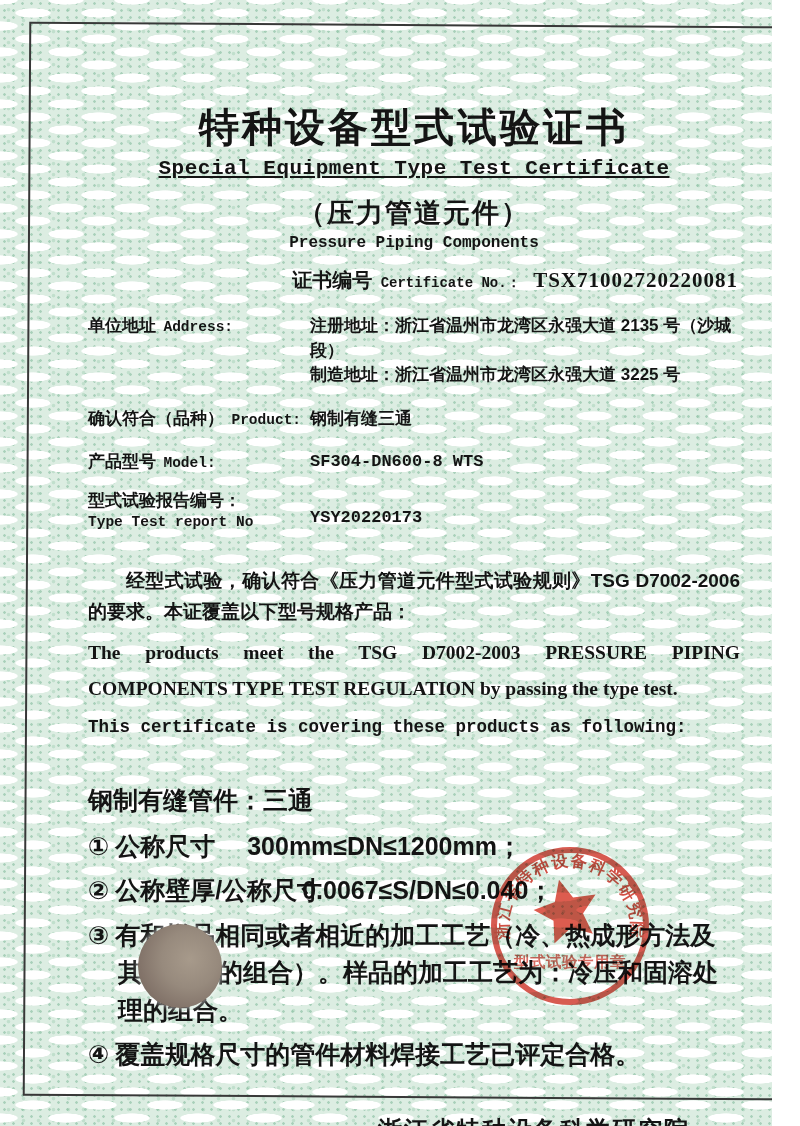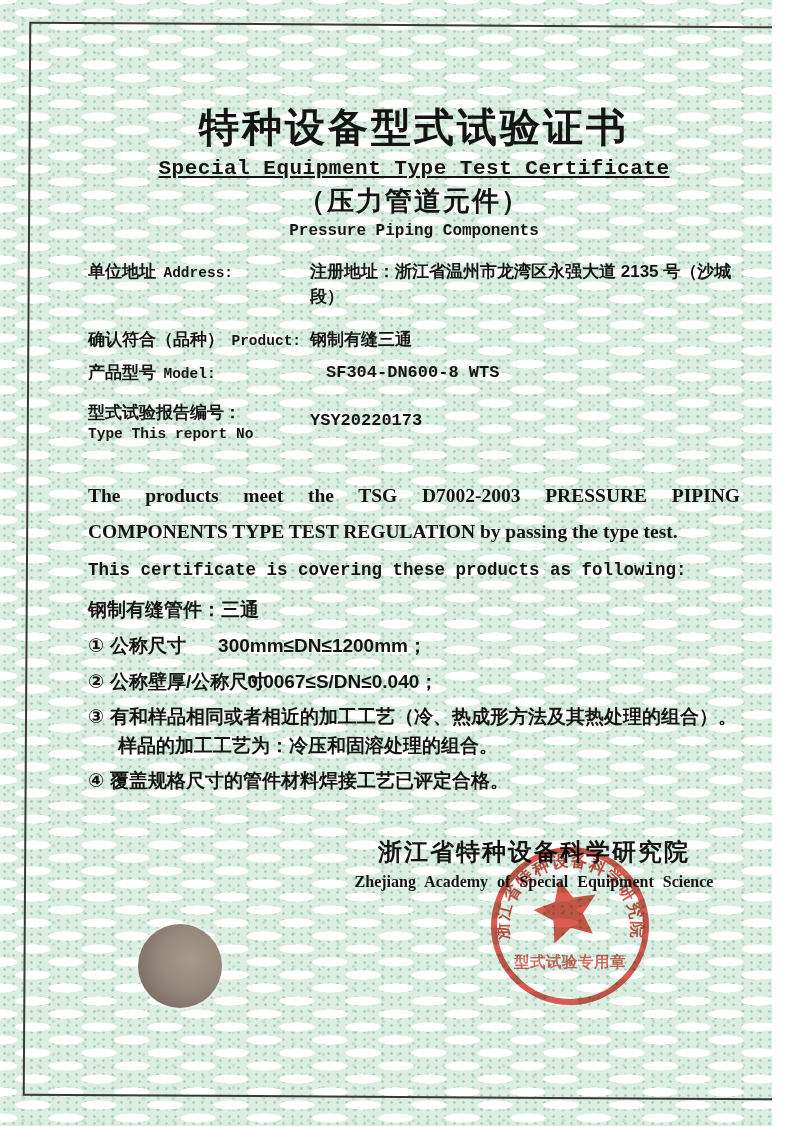--- a/index.html
+++ b/index.html
@@ -29,7 +29,7 @@
   
   .title-zh{margin-top:104px;text-align:center;font-size:40px;font-weight:bold;letter-spacing:3px;line-height:1.15;}
   .title-en{margin-top:7px;text-align:center;font-family:"Liberation Mono","DejaVu Sans Mono",monospace;font-size:21px;font-weight:bold;letter-spacing:0.5px;text-decoration:underline;}
-  .sub-zh{margin-top:3px;text-align:center;font-size:27px;font-weight:bold;letter-spacing:2px;}
+  .sub-zh{margin-top:15px;text-align:center;font-size:27px;font-weight:bold;letter-spacing:2px;}
   .sub-en{margin-top:3px;text-align:center;font-family:"Liberation Mono","DejaVu Sans Mono",monospace;font-size:16px;font-weight:bold;}
   .cert-line{margin-top:15px;text-align:right;padding-right:2px;white-space:nowrap;}
   .cert-label-zh{font-size:20px;font-weight:bold;}

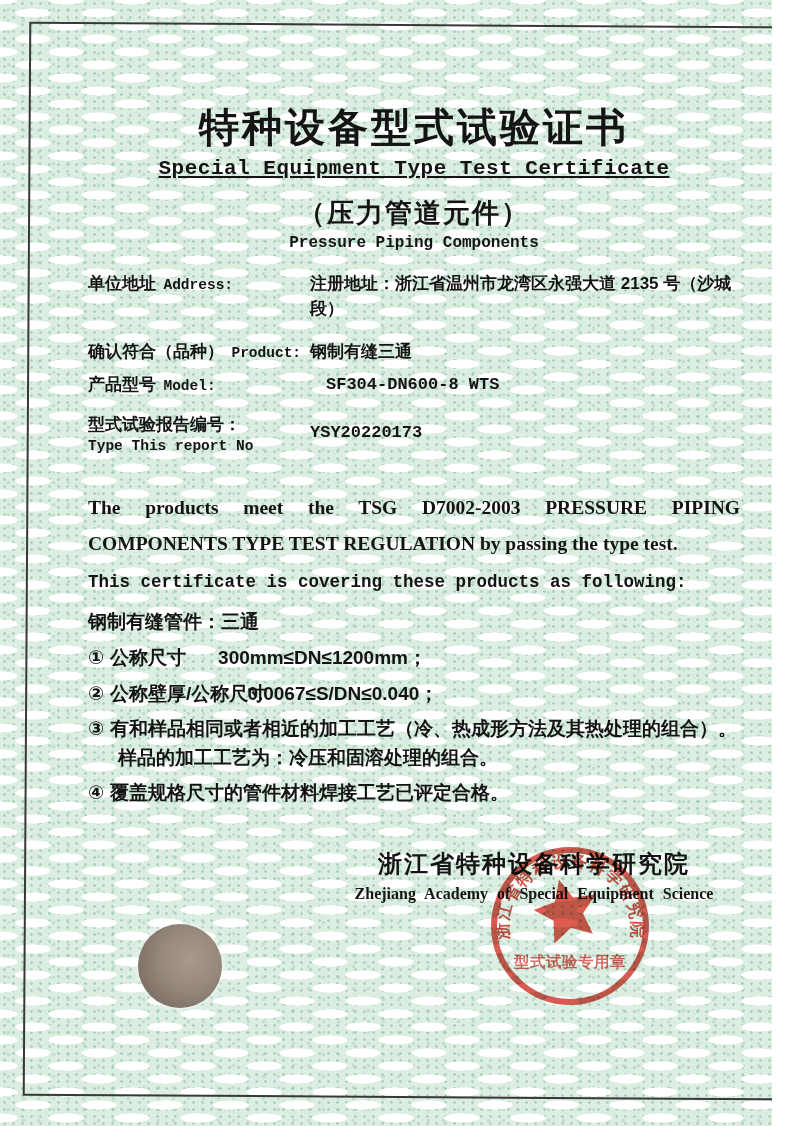--- a/index.html
+++ b/index.html
@@ -96,6 +96,11 @@
     <div class="sub-zh">（压力管道元件）</div>
     <div class="sub-en">Pressure Piping Components</div>
 
+    <div class="cert-line">
+      <span class="cert-label-zh">证书编号</span>
+      <span class="cert-label-en">Certificate No.：</span>
+      <span class="cert-no">TSX71002720220081</span>
+    </div>
 
     <div class="fields">
 

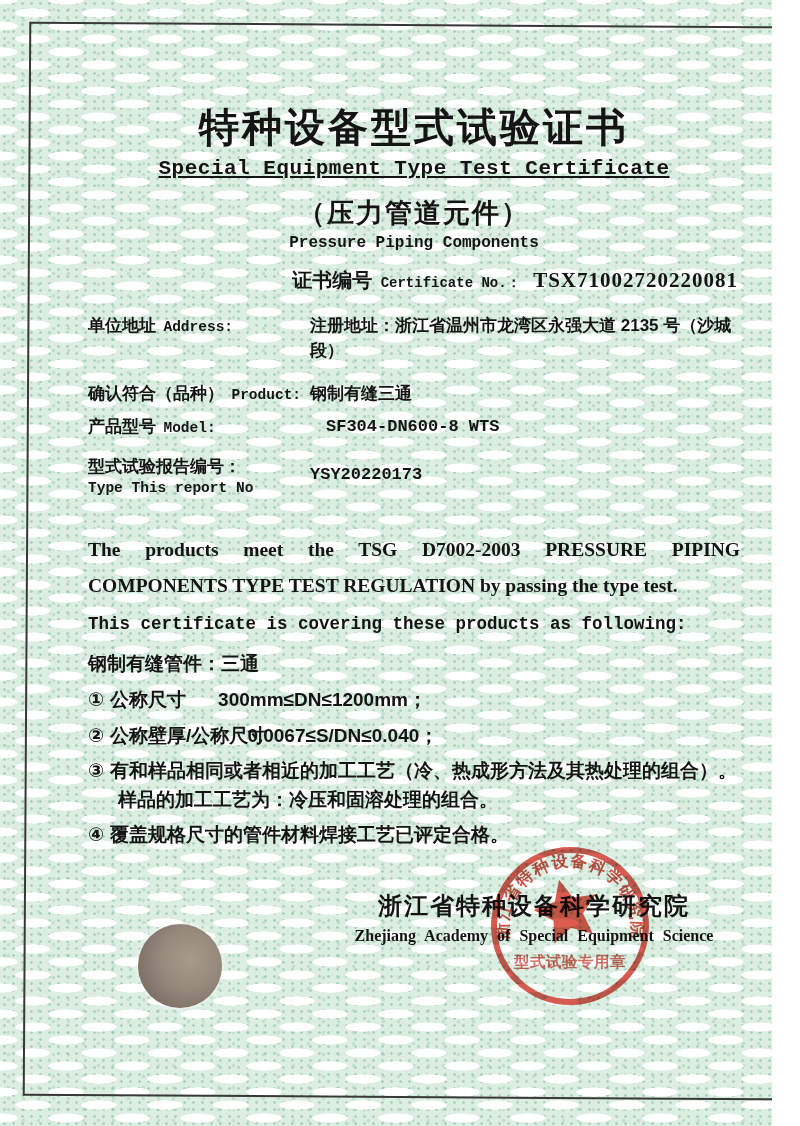--- a/index.html
+++ b/index.html
@@ -112,6 +112,7 @@
         </div>
         <div class="fvalue">
           <div>注册地址：浙江省温州市龙湾区永强大道 2135 号（沙城段）</div>
+          <div>制造地址：浙江省温州市龙湾区永强大道 3225 号</div>
         </div>
       </div>
 

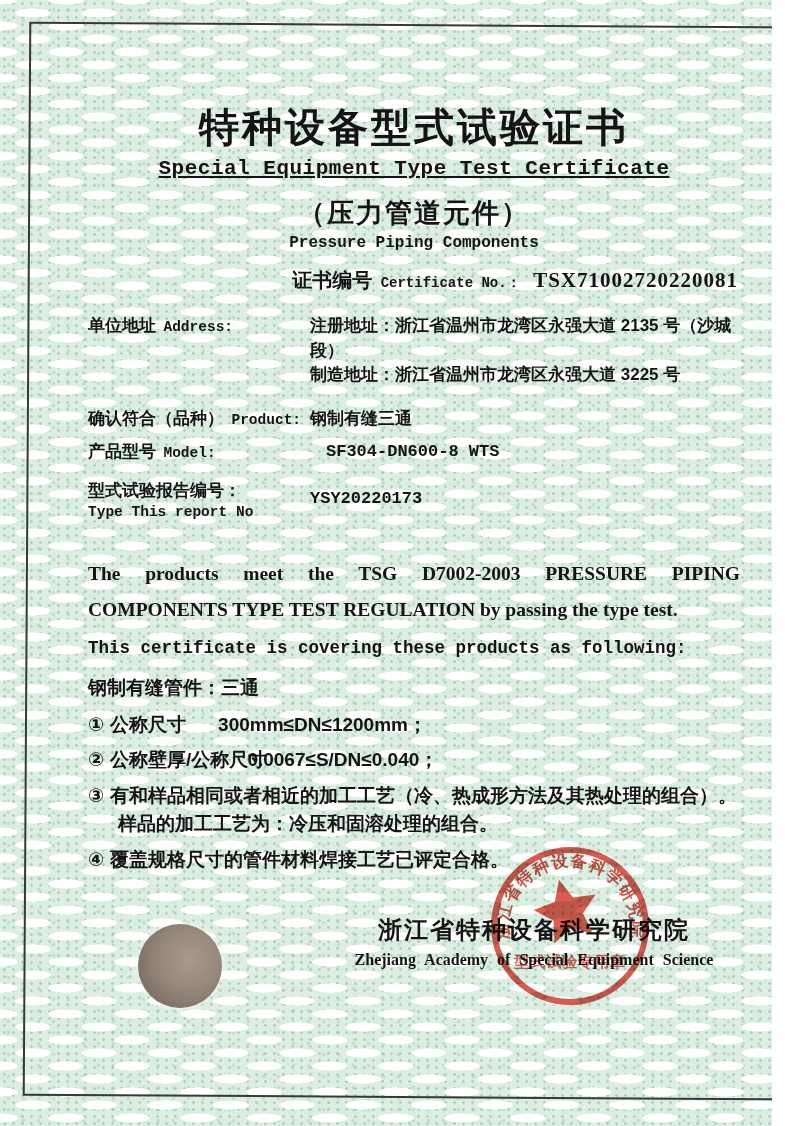--- a/index.html
+++ b/index.html
@@ -48,7 +48,7 @@
   .r2{margin-top:13px;}
   .r3{margin-top:17px;}
   .r4{margin-top:19px;}
-  .r5{margin-top:8px;gap:16px;}
+  .r5{margin-top:18px;}
   .r6{margin-top:15px;align-items:center;}
   .stacked-label .lz{display:block;font-size:17px;font-weight:bold;}
   .stacked-label .le{display:block;font-family:"Liberation Mono","DejaVu Sans Mono",monospace;font-size:14.5px;font-weight:bold;margin:2px 0 0 0;}

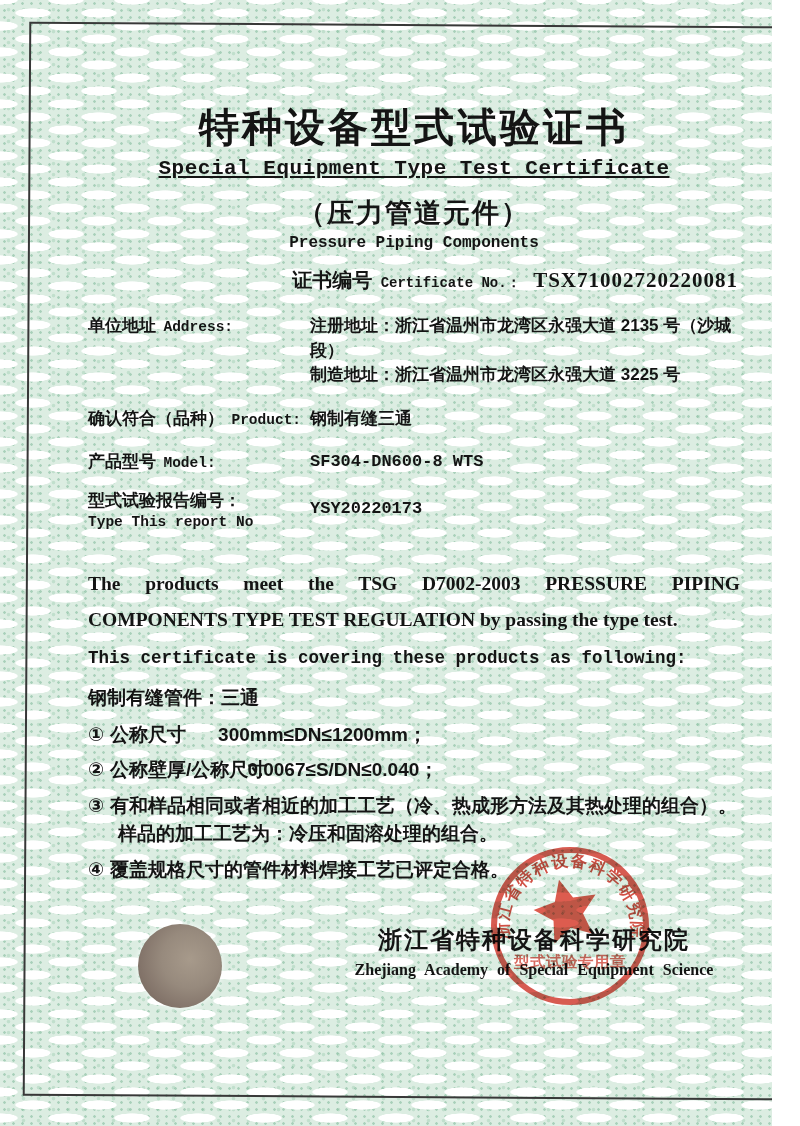--- a/index.html
+++ b/index.html
@@ -49,7 +49,7 @@
   .r3{margin-top:17px;}
   .r4{margin-top:19px;}
   .r5{margin-top:18px;}
-  .r6{margin-top:15px;align-items:center;}
+  .r6{margin-top:15px;align-items:flex-end;}
   .stacked-label .lz{display:block;font-size:17px;font-weight:bold;}
   .stacked-label .le{display:block;font-family:"Liberation Mono","DejaVu Sans Mono",monospace;font-size:14.5px;font-weight:bold;margin:2px 0 0 0;}
 

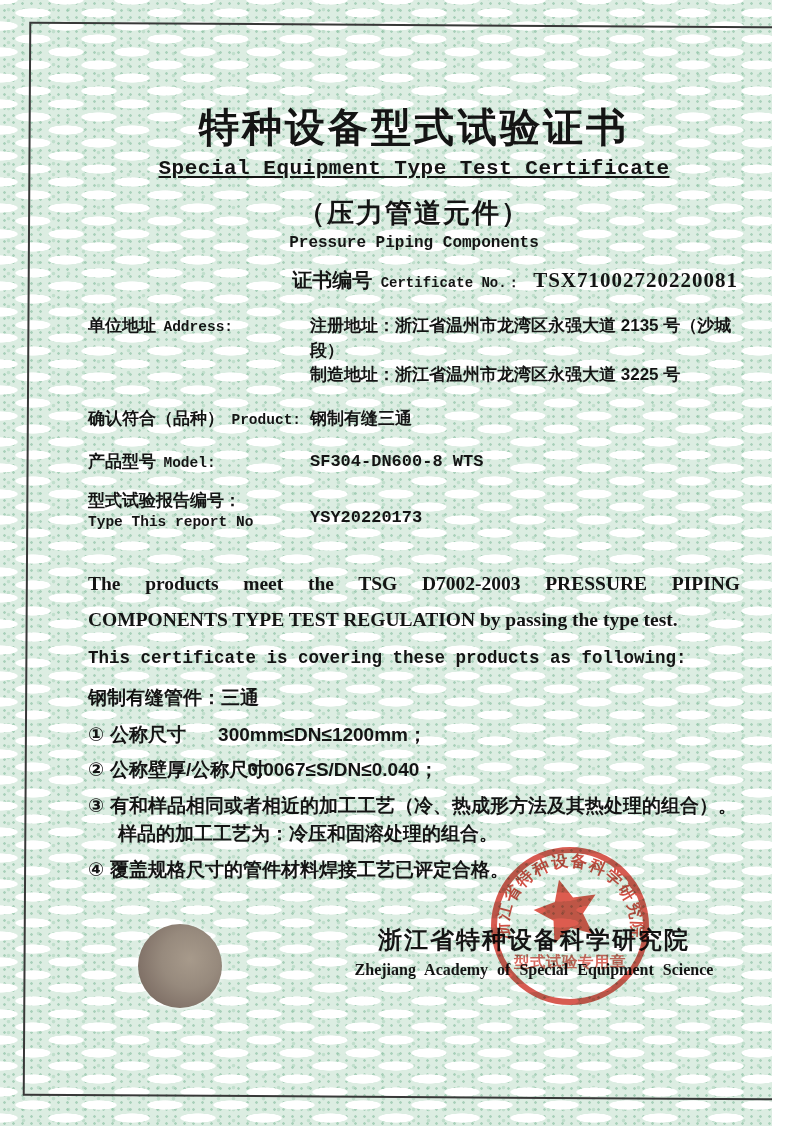--- a/index.html
+++ b/index.html
@@ -136,7 +136,7 @@
       <div class="frow r6">
         <div class="flabel stacked-label">
           <span class="lz">型式试验报告编号：</span>
-          <span class="le">Type This report No</span>
+          <span class="le">Type Test report No</span>
         </div>
         <div class="fvalue mono">YSY20220173</div>
       </div>

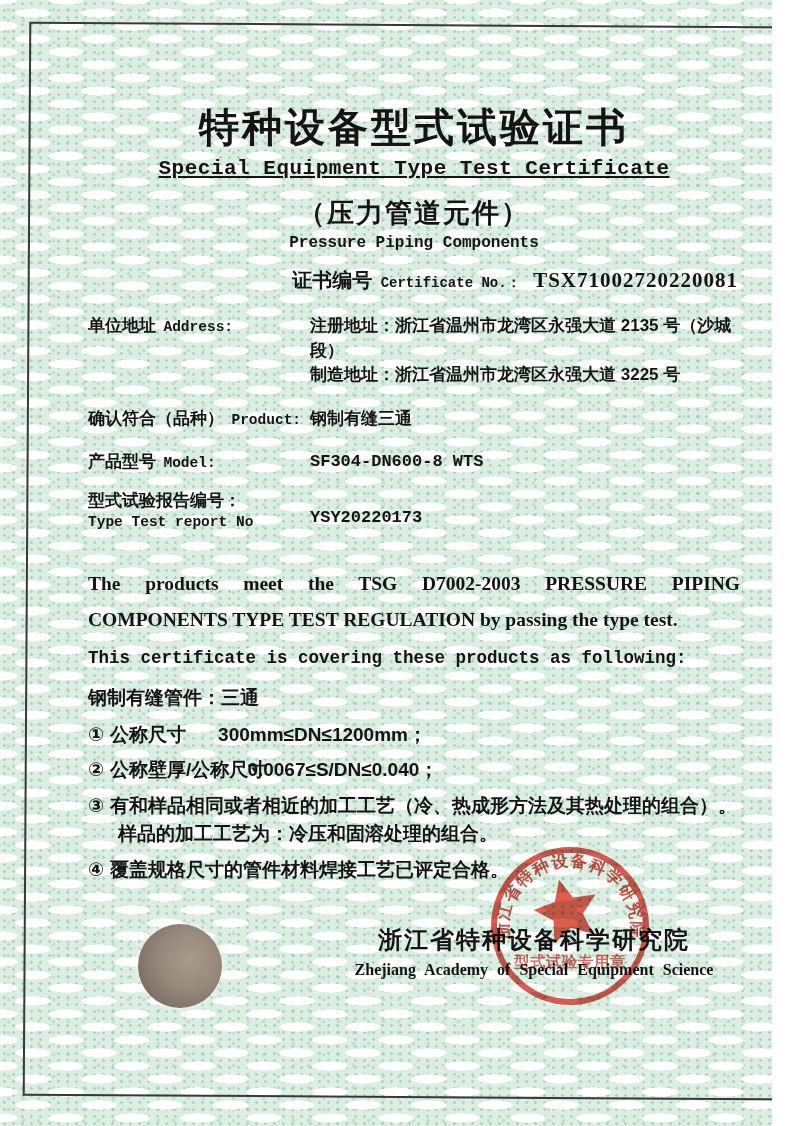--- a/index.html
+++ b/index.html
@@ -144,6 +144,7 @@
     </div>
 
     <div class="statement">
+      <p class="st-zh">经型式试验，确认符合《压力管道元件型式试验规则》TSG D7002-2006 的要求。本证覆盖以下型号规格产品：</p>
       <p class="st-en-bold">The products meet the TSG D7002-2003 PRESSURE PIPING COMPONENTS TYPE TEST REGULATION by passing the type test.</p>
       <p class="st-en-mono">This certificate is covering these products as following:</p>
     </div>

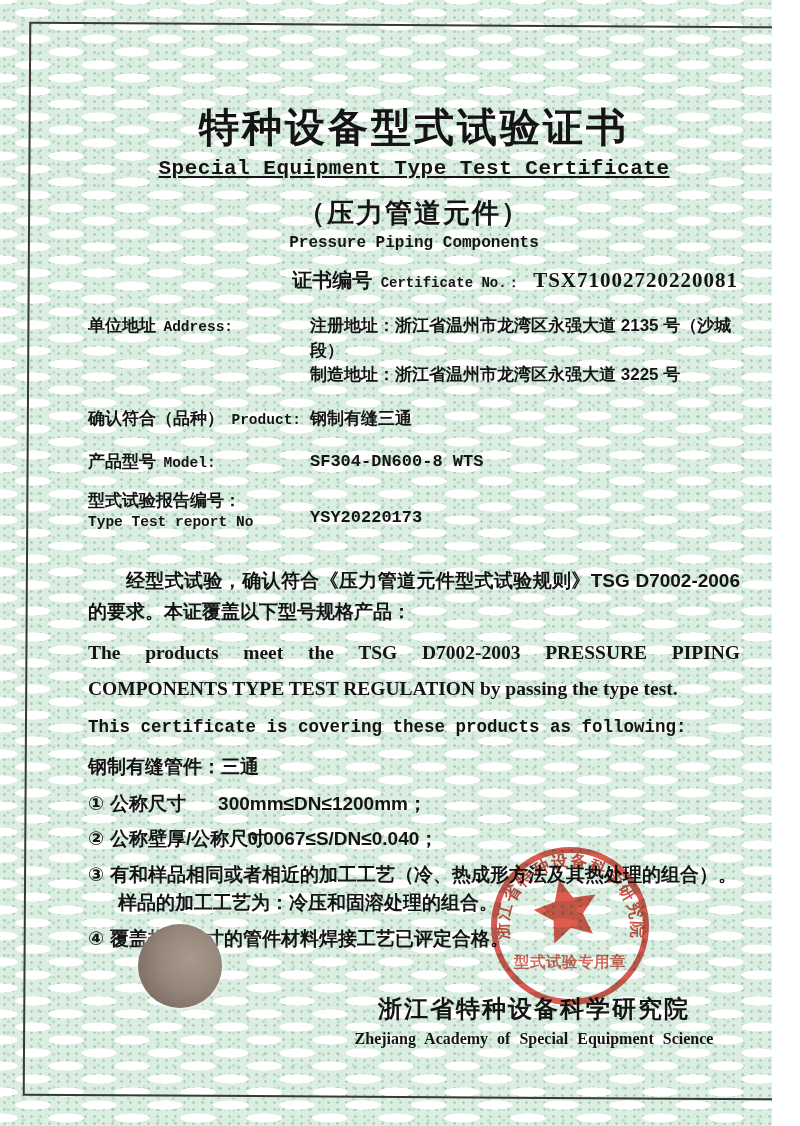--- a/index.html
+++ b/index.html
@@ -60,7 +60,7 @@
   .st-en-mono{margin:6px 0 0 0;font-family:"Liberation Mono","DejaVu Sans Mono",monospace;font-size:17.5px;font-weight:bold;line-height:1.6;}
 
   
-  .products{margin-top:12px;font-size:19px;font-weight:bold;line-height:1.5;}
+  .products{margin-top:41px;font-size:25px;font-weight:bold;line-height:1.5;}
   .p-head{margin:0 0 8px 0;}
   .p-item{margin:7px 0 0 0;padding-left:30px;text-indent:-30px;}
   .p-item .num{margin-right:6px;}

